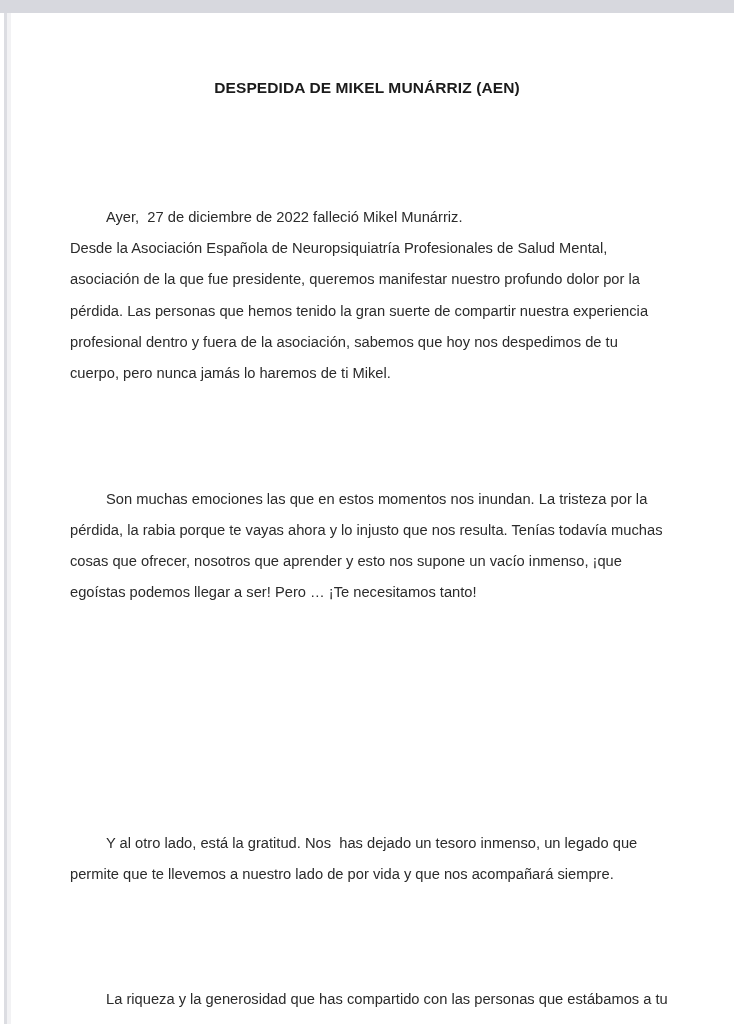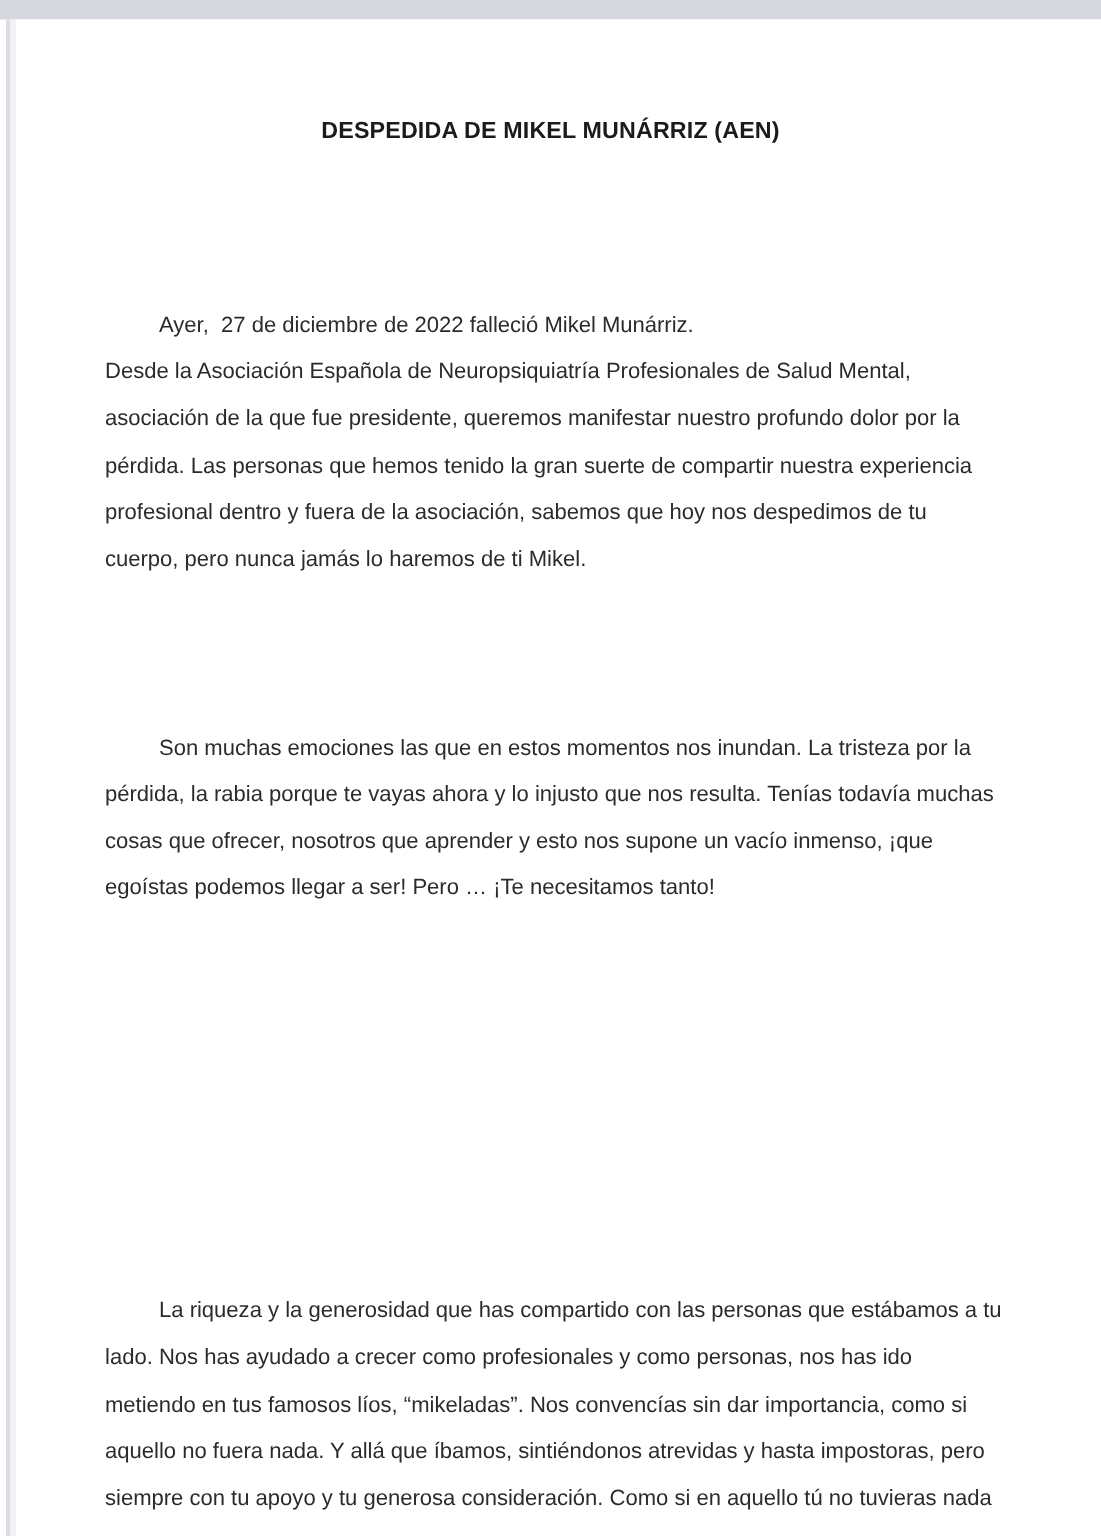--- a/index.html
+++ b/index.html
@@ -119,6 +119,7 @@
 
       <div class="blank-line"></div>
 
+      <p><span class="indent"></span><span>Y al otro lado, está la gratitud. Nos  has dejado un tesoro inmenso, un legado que permite que te llevemos a nuestro lado de por vida y que nos acompañará siempre.</span></p>
 
       <p><span class="indent"></span><span>La riqueza y la generosidad que has compartido con las personas que estábamos a tu lado. Nos has ayudado a crecer como profesionales y como personas, nos has ido metiendo en tus famosos líos, “mikeladas”. Nos convencías sin dar importancia, como si aquello no fuera nada. Y allá que íbamos, sintiéndonos atrevidas y hasta impostoras, pero siempre con tu apoyo y tu generosa consideración. Como si en aquello tú no tuvieras nada que ver.</span></p>
 

